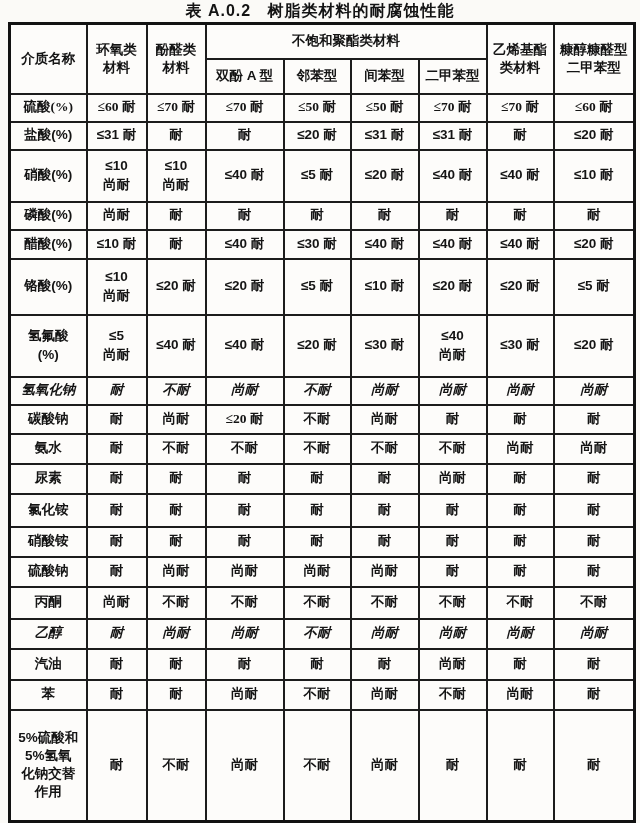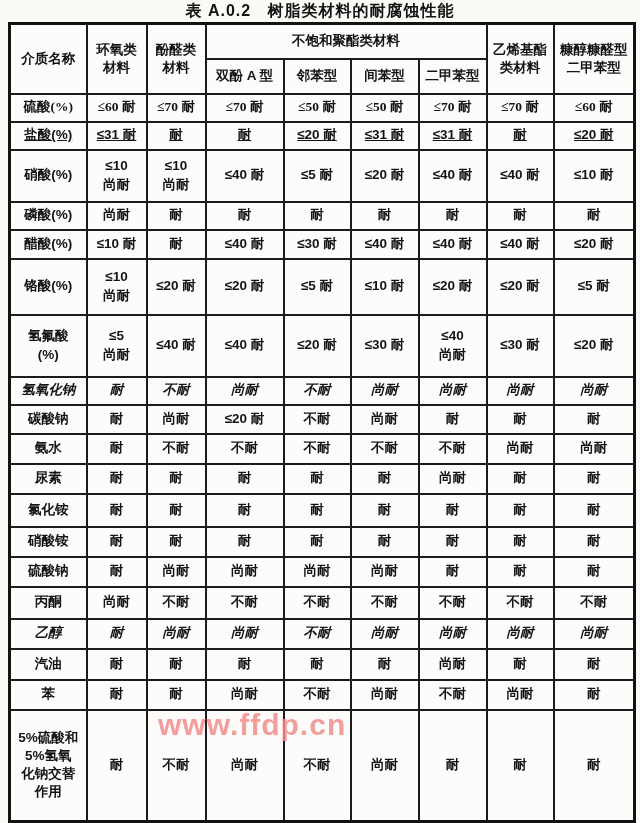--- a/index.html
+++ b/index.html
@@ -101,7 +101,7 @@
           <td>≤70 耐</td>
           <td>≤60 耐</td>
         </tr>
-        <tr style="height: 28px; text-decoration: underline;">
+        <tr style="height: 28px;">
           <td>盐酸(%)</td>
           <td>≤31 耐</td>
           <td>耐</td>

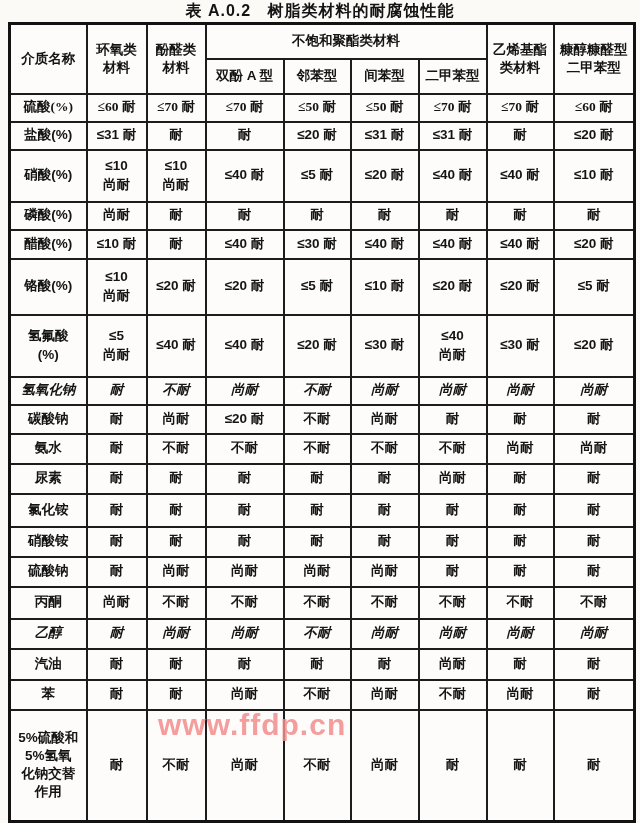--- a/index.html
+++ b/index.html
@@ -184,7 +184,7 @@
           <td>尚耐</td>
           <td>尚耐</td>
         </tr>
-        <tr style="height: 29px;">
+        <tr style="height: 29px; font-family: Liberation Serif, serif;">
           <td>碳酸钠</td>
           <td>耐</td>
           <td>尚耐</td>

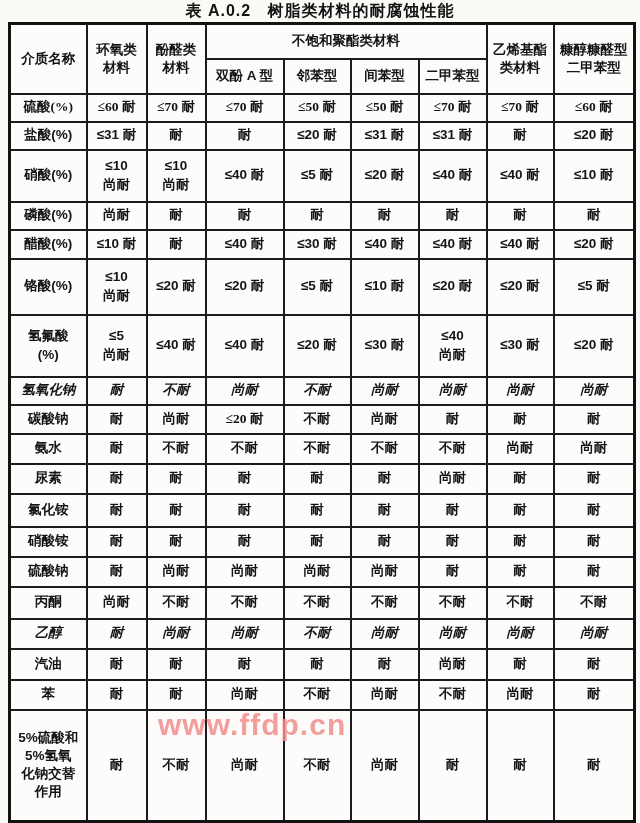--- a/index.html
+++ b/index.html
@@ -311,7 +311,6 @@
       </tbody>
   </table>
 
-  <div class="watermark" style="color: rgb(242, 141, 141);">www.ffdp.cn</div>
 
 </div>
 

